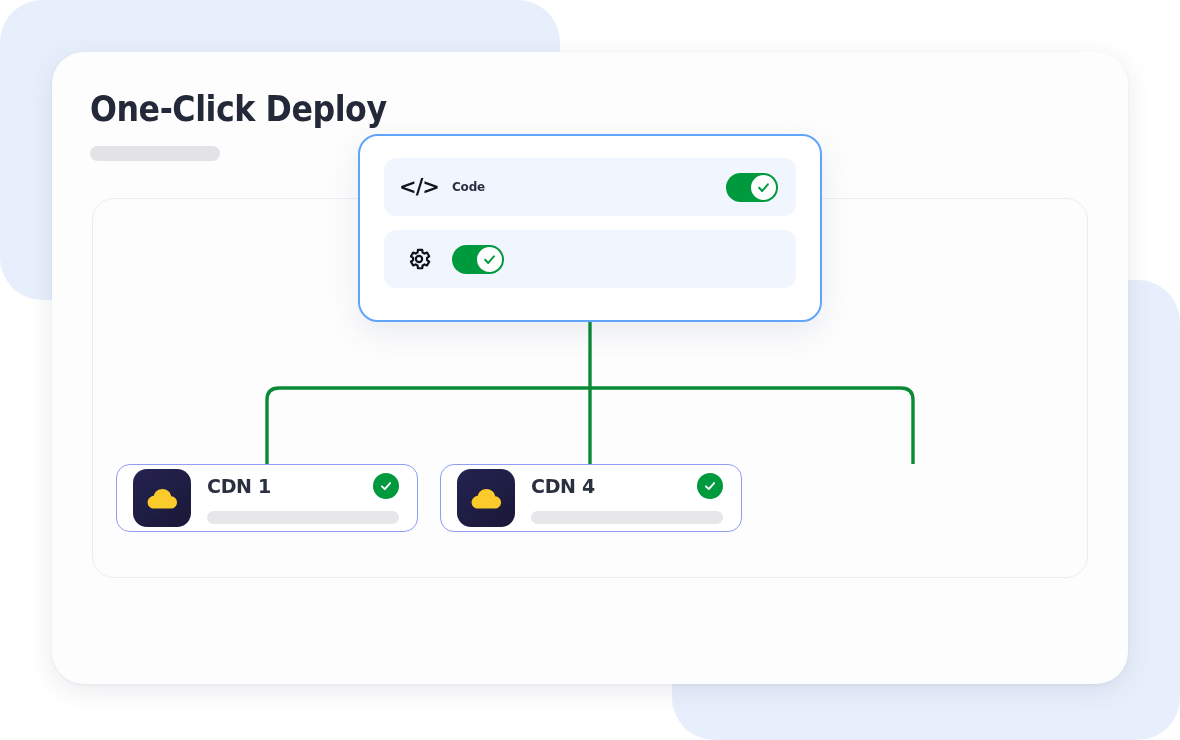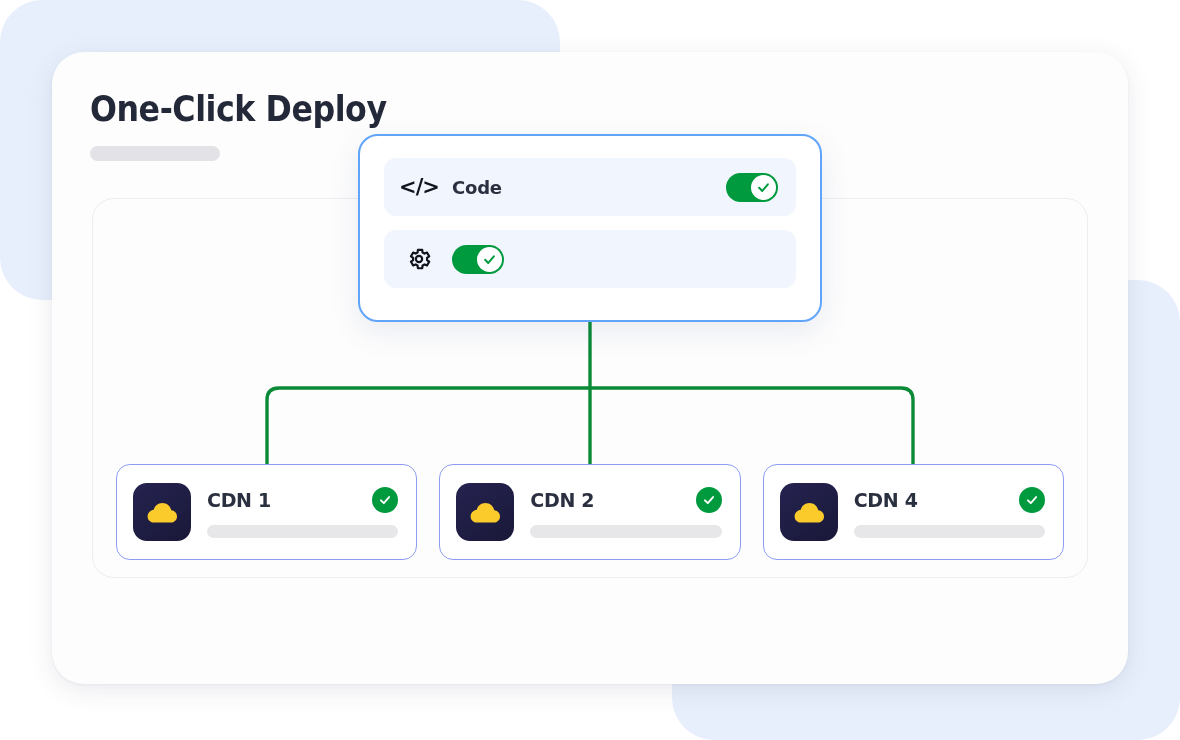--- a/index.html
+++ b/index.html
@@ -75,7 +75,7 @@
   }
   .row-icon { width: 30px; height: 30px; display: flex; align-items: center; justify-content: center; color: #11131C; flex: 0 0 auto; }
   .code-glyph { font-family: "DejaVu Sans", sans-serif; font-weight: 700; font-size: 21px; letter-spacing: -1px; color: #11131C; }
-  .row-label { flex: 1 1 auto; font-size: 18px; font-weight: 600; color: #2B3040; font-family: "DejaVu Sans", sans-serif; letter-spacing: -0.2px; }
+  .row-label { flex: 1 1 auto; font-size: 12px; font-weight: 600; color: #2B3040; font-family: "DejaVu Sans", sans-serif; letter-spacing: -0.2px; }
   .toggle {
     width: 52px; height: 29px; border-radius: 15px; background: #009A3E;
     position: relative; flex: 0 0 auto;

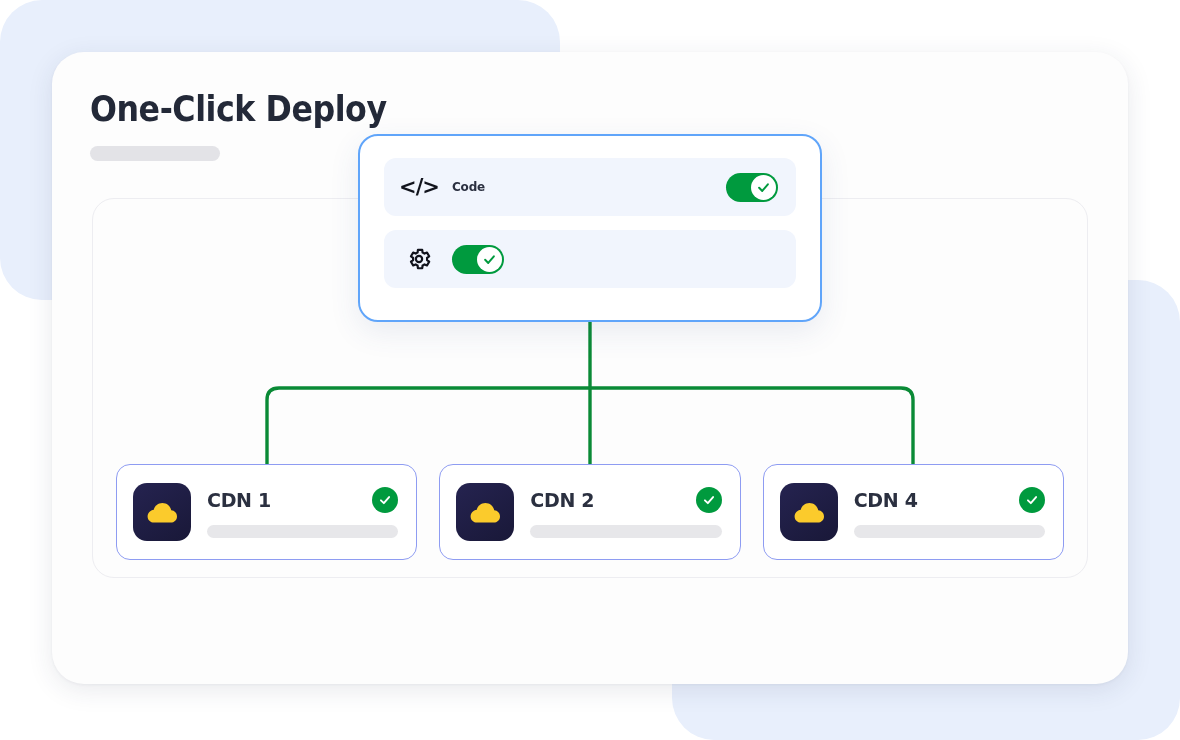--- a/index.html
+++ b/index.html
@@ -90,7 +90,7 @@
   
   .cdn-row { position: absolute; left: 116px; top: 464px; width: 948px; display: flex; gap: 22px; }
   .cdn-card {
-    width: 302px; height: 96px;
+    width: 302px; height: 68px;
     background: #FFFFFF;
     border: 1.6px solid #8E9CF2;
     border-radius: 14px;

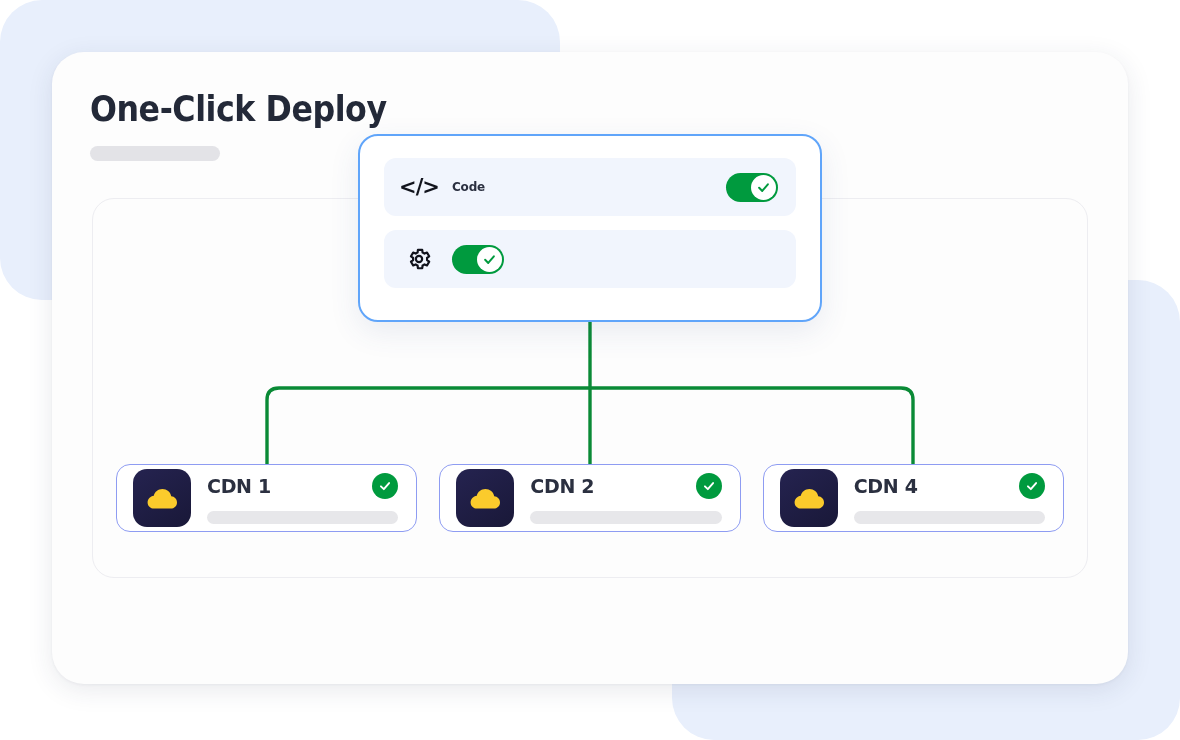--- a/index.html
+++ b/index.html
@@ -187,24 +187,6 @@
       </div>
     </div>
 
-    <div class="cdn-card">
-      <div class="cdn-logo">
-        <svg width="34" height="26" viewBox="0 0 34 26" fill="none">
-          <path d="M10.5 23.5h15.2c3.6 0 6.3-2.7 6.3-6.1 0-3.2-2.5-5.9-5.8-6.1-.7-4.3-4.4-7.3-8.8-7.3-4.2 0-7.7 2.8-8.6 6.7C5.3 11.2 2.6 14 2.6 17.4c0 3.4 2.8 6.1 6.4 6.1z" fill="#FBCB2C"></path>
-        </svg>
-      </div>
-      <div class="cdn-body">
-        <div class="cdn-head">
-          <span class="cdn-name">CDN 2</span>
-          <span class="check-badge">
-            <svg width="14" height="14" viewBox="0 0 24 24" fill="none">
-              <path d="M5 12.5 L10 17.5 L19 7" stroke="#FFFFFF" stroke-width="3.2" stroke-linecap="round" stroke-linejoin="round"></path>
-            </svg>
-          </span>
-        </div>
-        <div class="cdn-bar"></div>
-      </div>
-    </div>
 
     <div class="cdn-card">
       <div class="cdn-logo">

